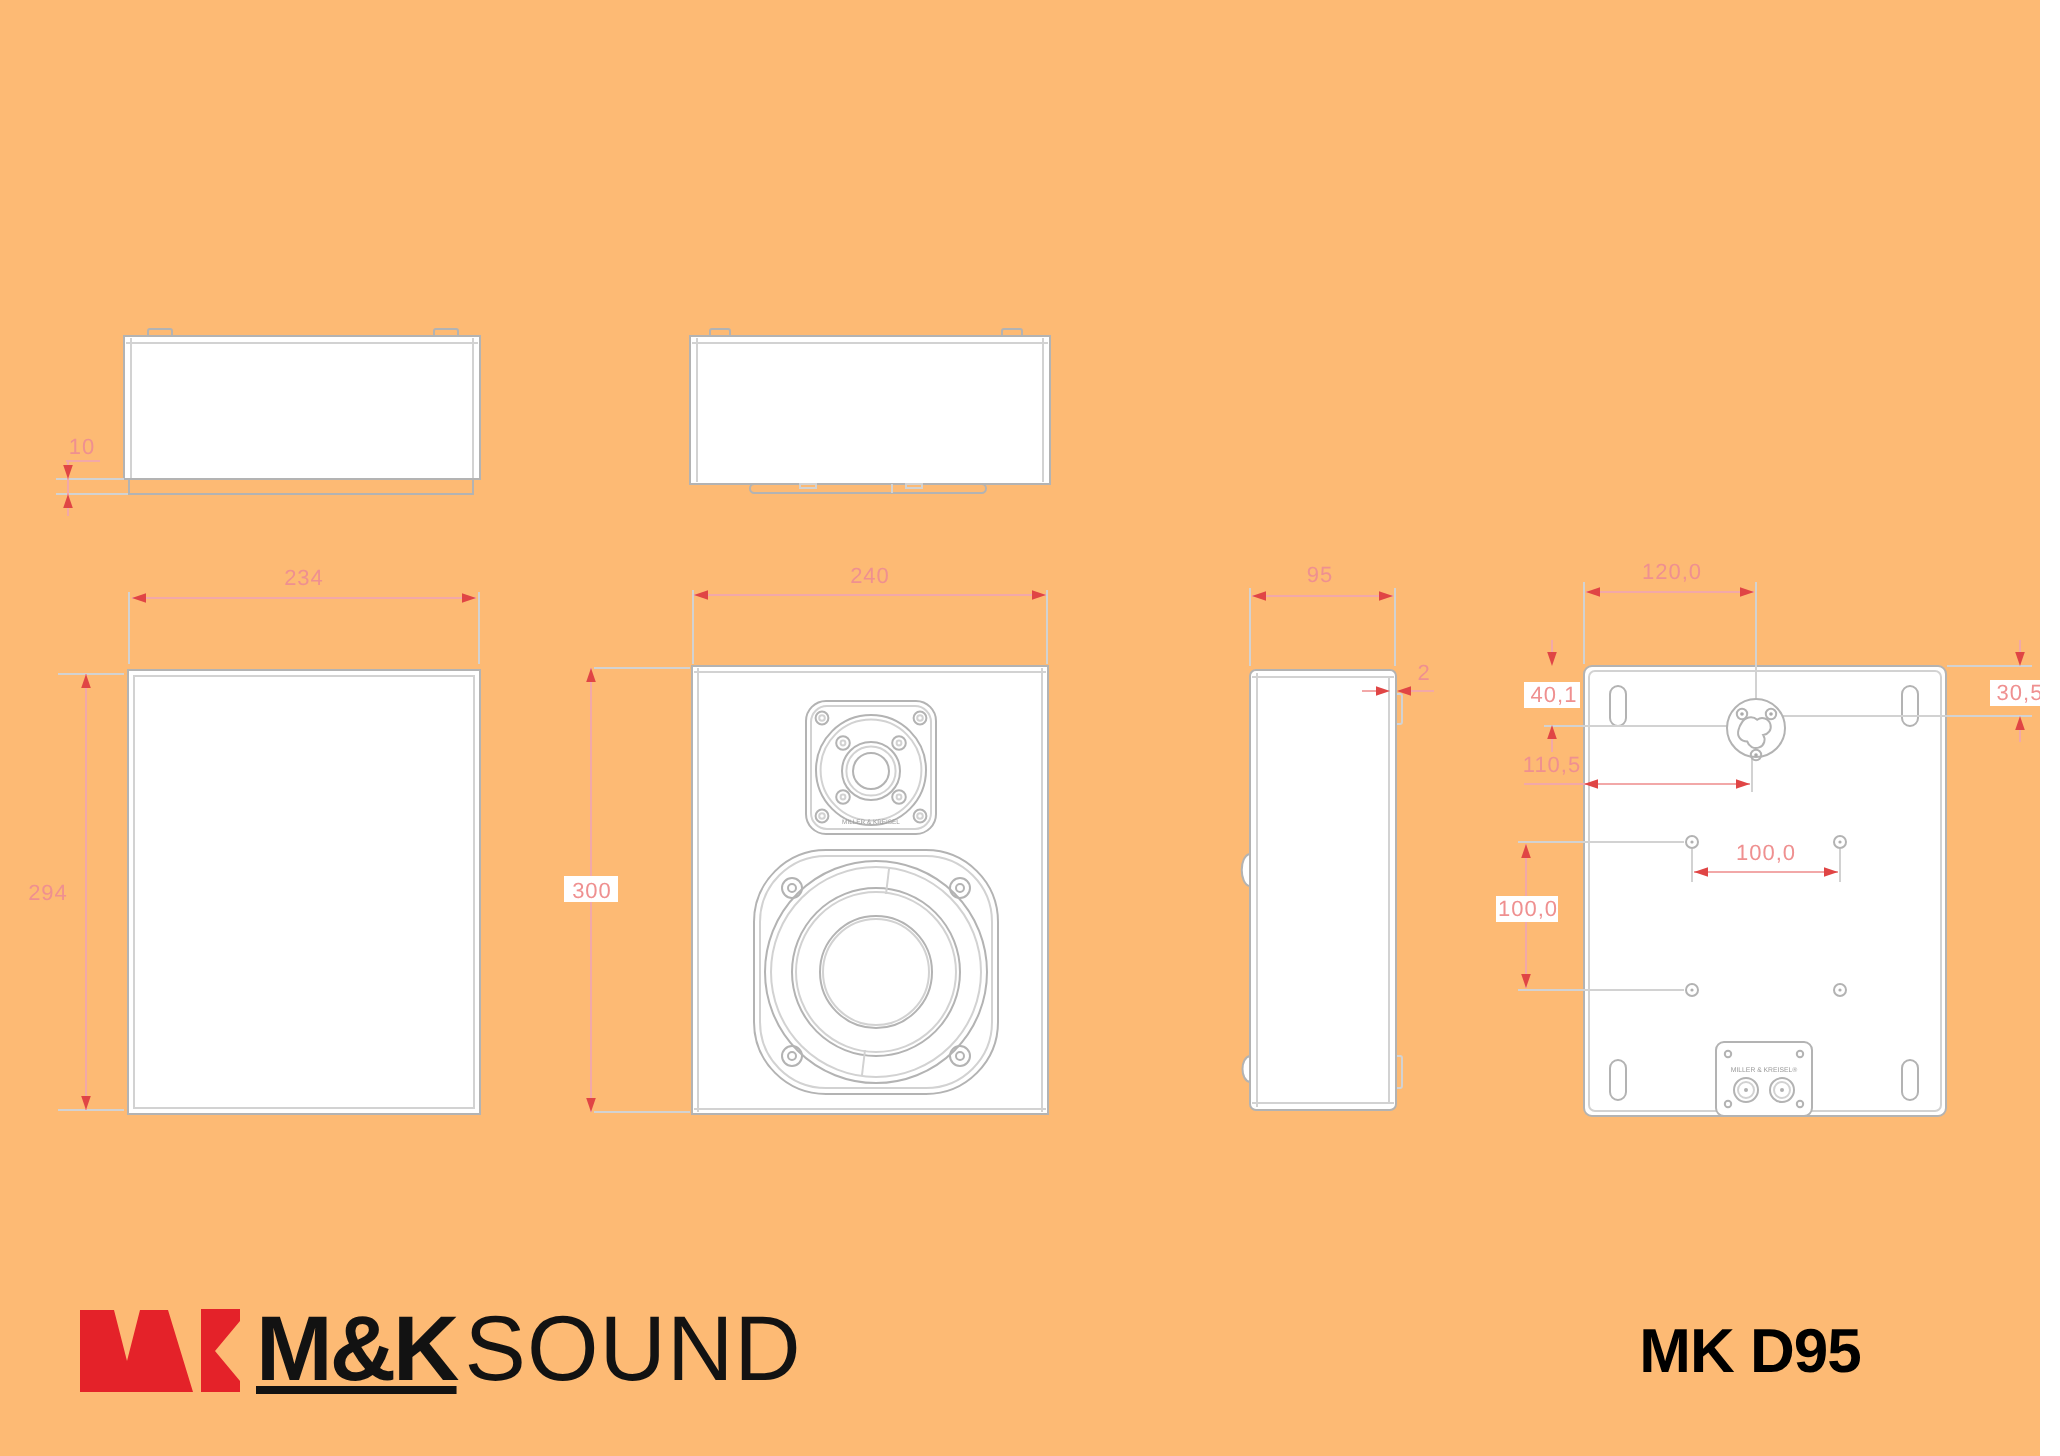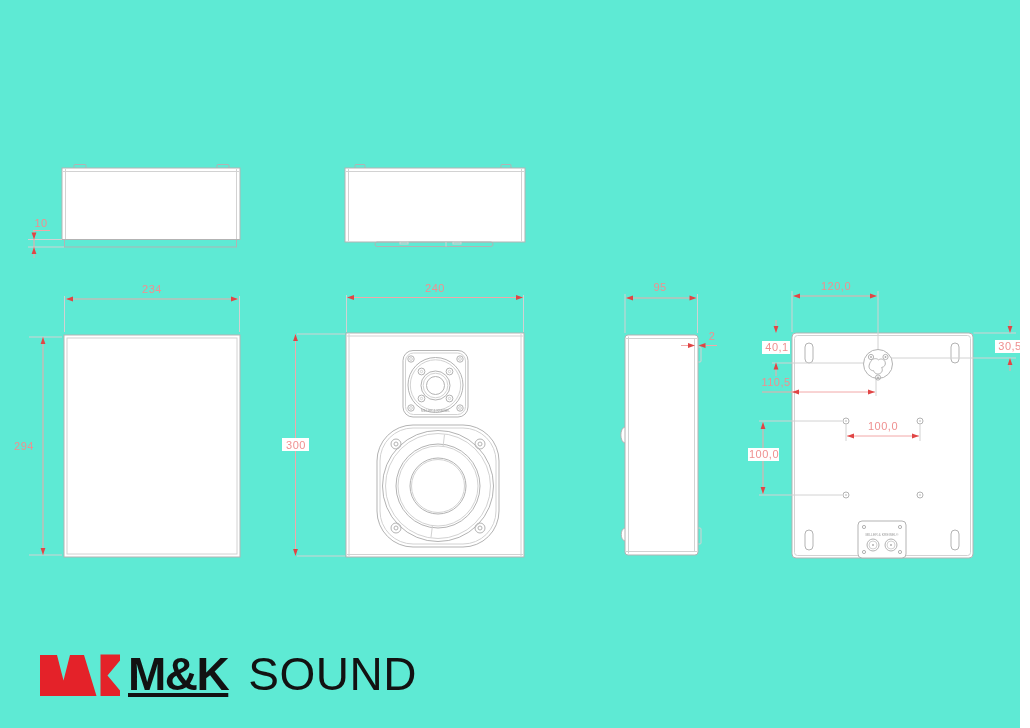--- a/index.html
+++ b/index.html
@@ -3,7 +3,7 @@
 <meta charset="utf-8">
 <style>
   html,body{margin:0;padding:0;background:#fff;}
-  #canvas{position:relative;width:1020px;height:728px;background:#5eead4;overflow:hidden;
+  #canvas{position:relative;width:1020px;height:728px;background:#fdba74;overflow:hidden;
           font-family:"Liberation Sans",sans-serif;}
   svg text{font-family:"Liberation Sans",sans-serif;}
   .ln  {stroke:#b3b3b3;fill:none;stroke-width:1;}

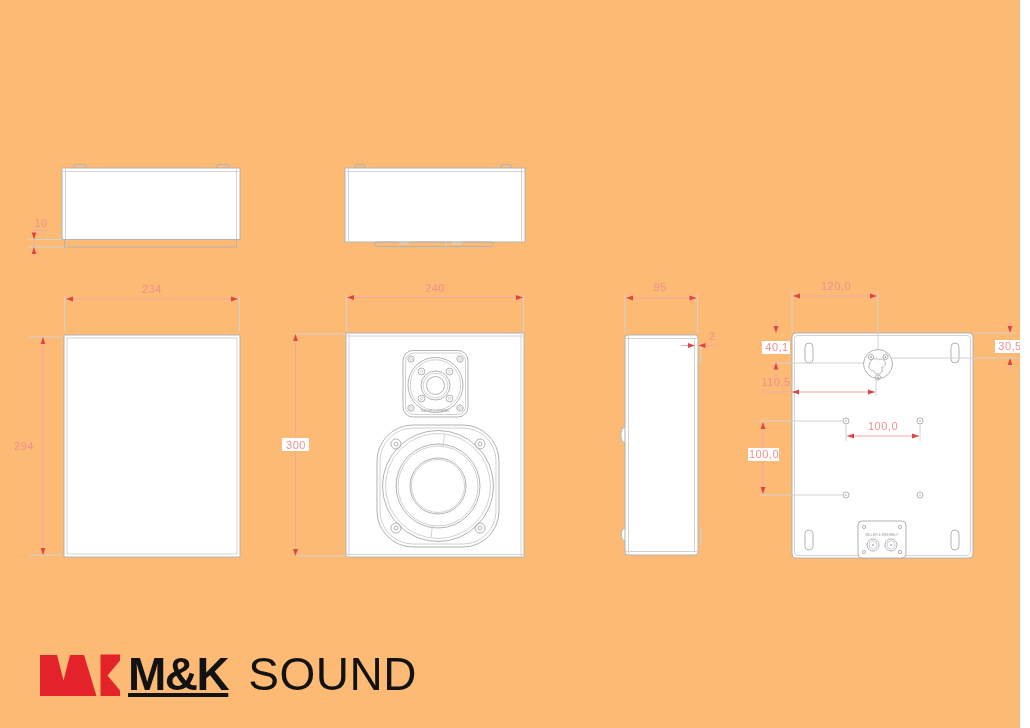--- a/index.html
+++ b/index.html
@@ -17,7 +17,7 @@
   #footer{position:absolute;left:36px;top:650px;display:flex;align-items:center;}
   #brand{margin-left:6px;font-size:46px;color:#121212;line-height:46px;white-space:nowrap;}
   #brand .b{font-weight:bold;letter-spacing:-1.5px;text-decoration:underline;}
-  #brand .r{font-weight:normal;letter-spacing:.5px;margin-left:20px;}
+  #brand .r{font-weight:normal;letter-spacing:.5px;margin-left:4px;}
   #model{position:absolute;left:815px;top:658px;width:120px;text-align:center;
          font-size:31px;font-weight:bold;color:#000;letter-spacing:-.5px;}
 </style>

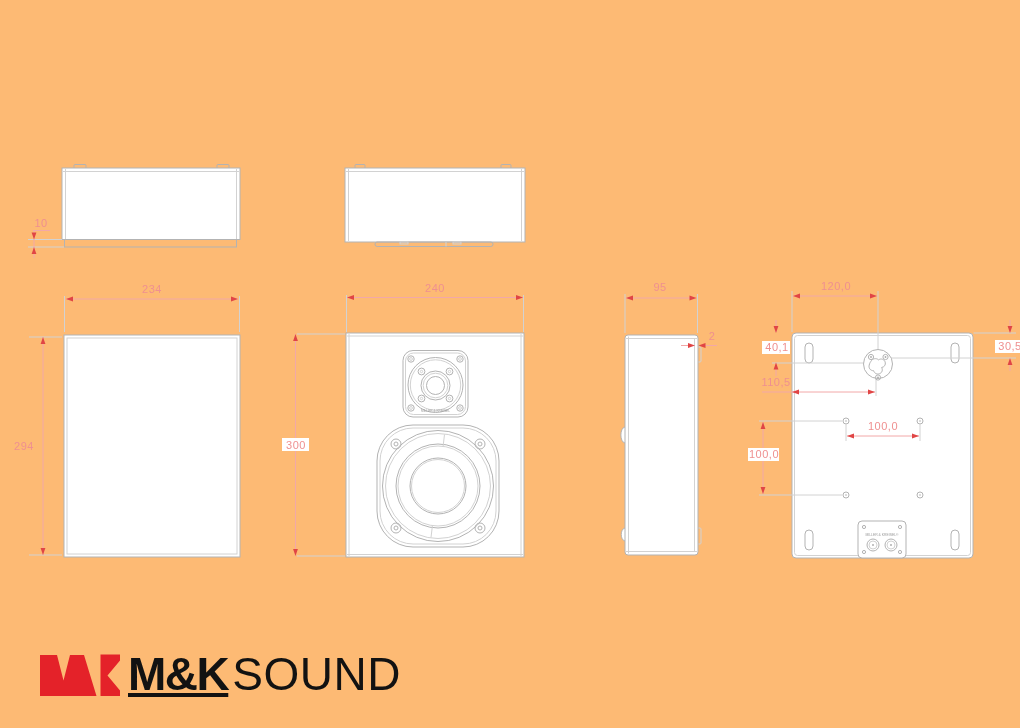--- a/index.html
+++ b/index.html
@@ -273,6 +273,7 @@
   </svg>
   <div id="brand"><span class="b">M&amp;K</span><span class="r">SOUND</span></div>
 </div>
+<div id="model">MK D95</div>
 </div>
 
 </body></html>

